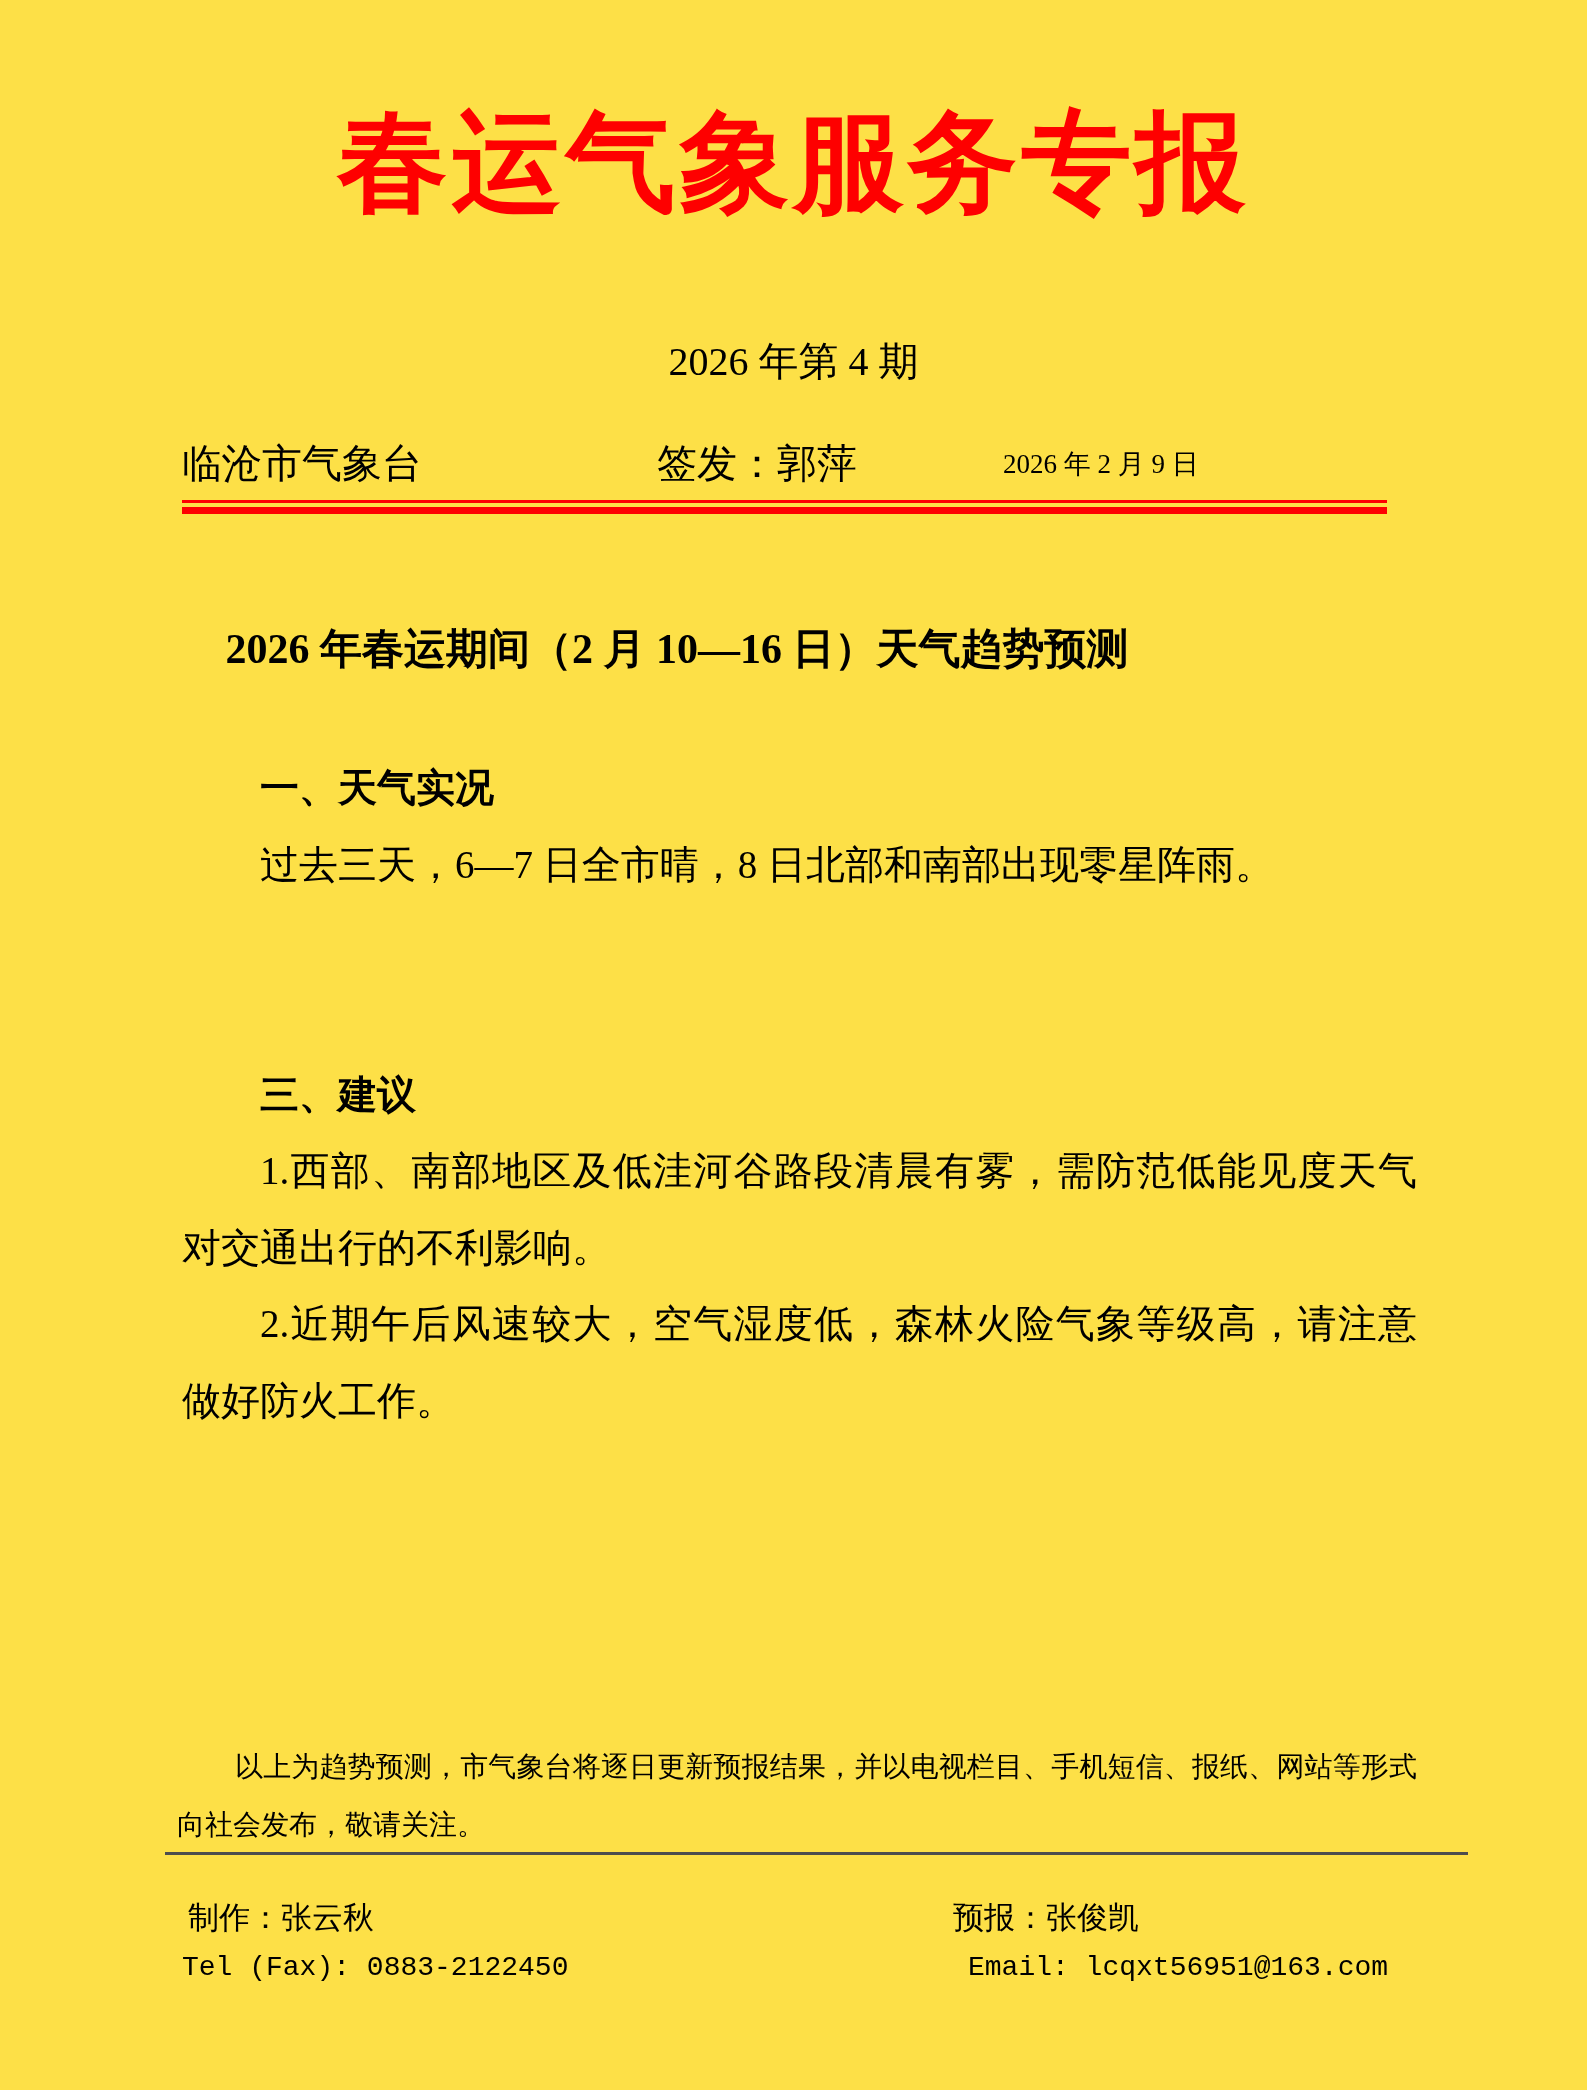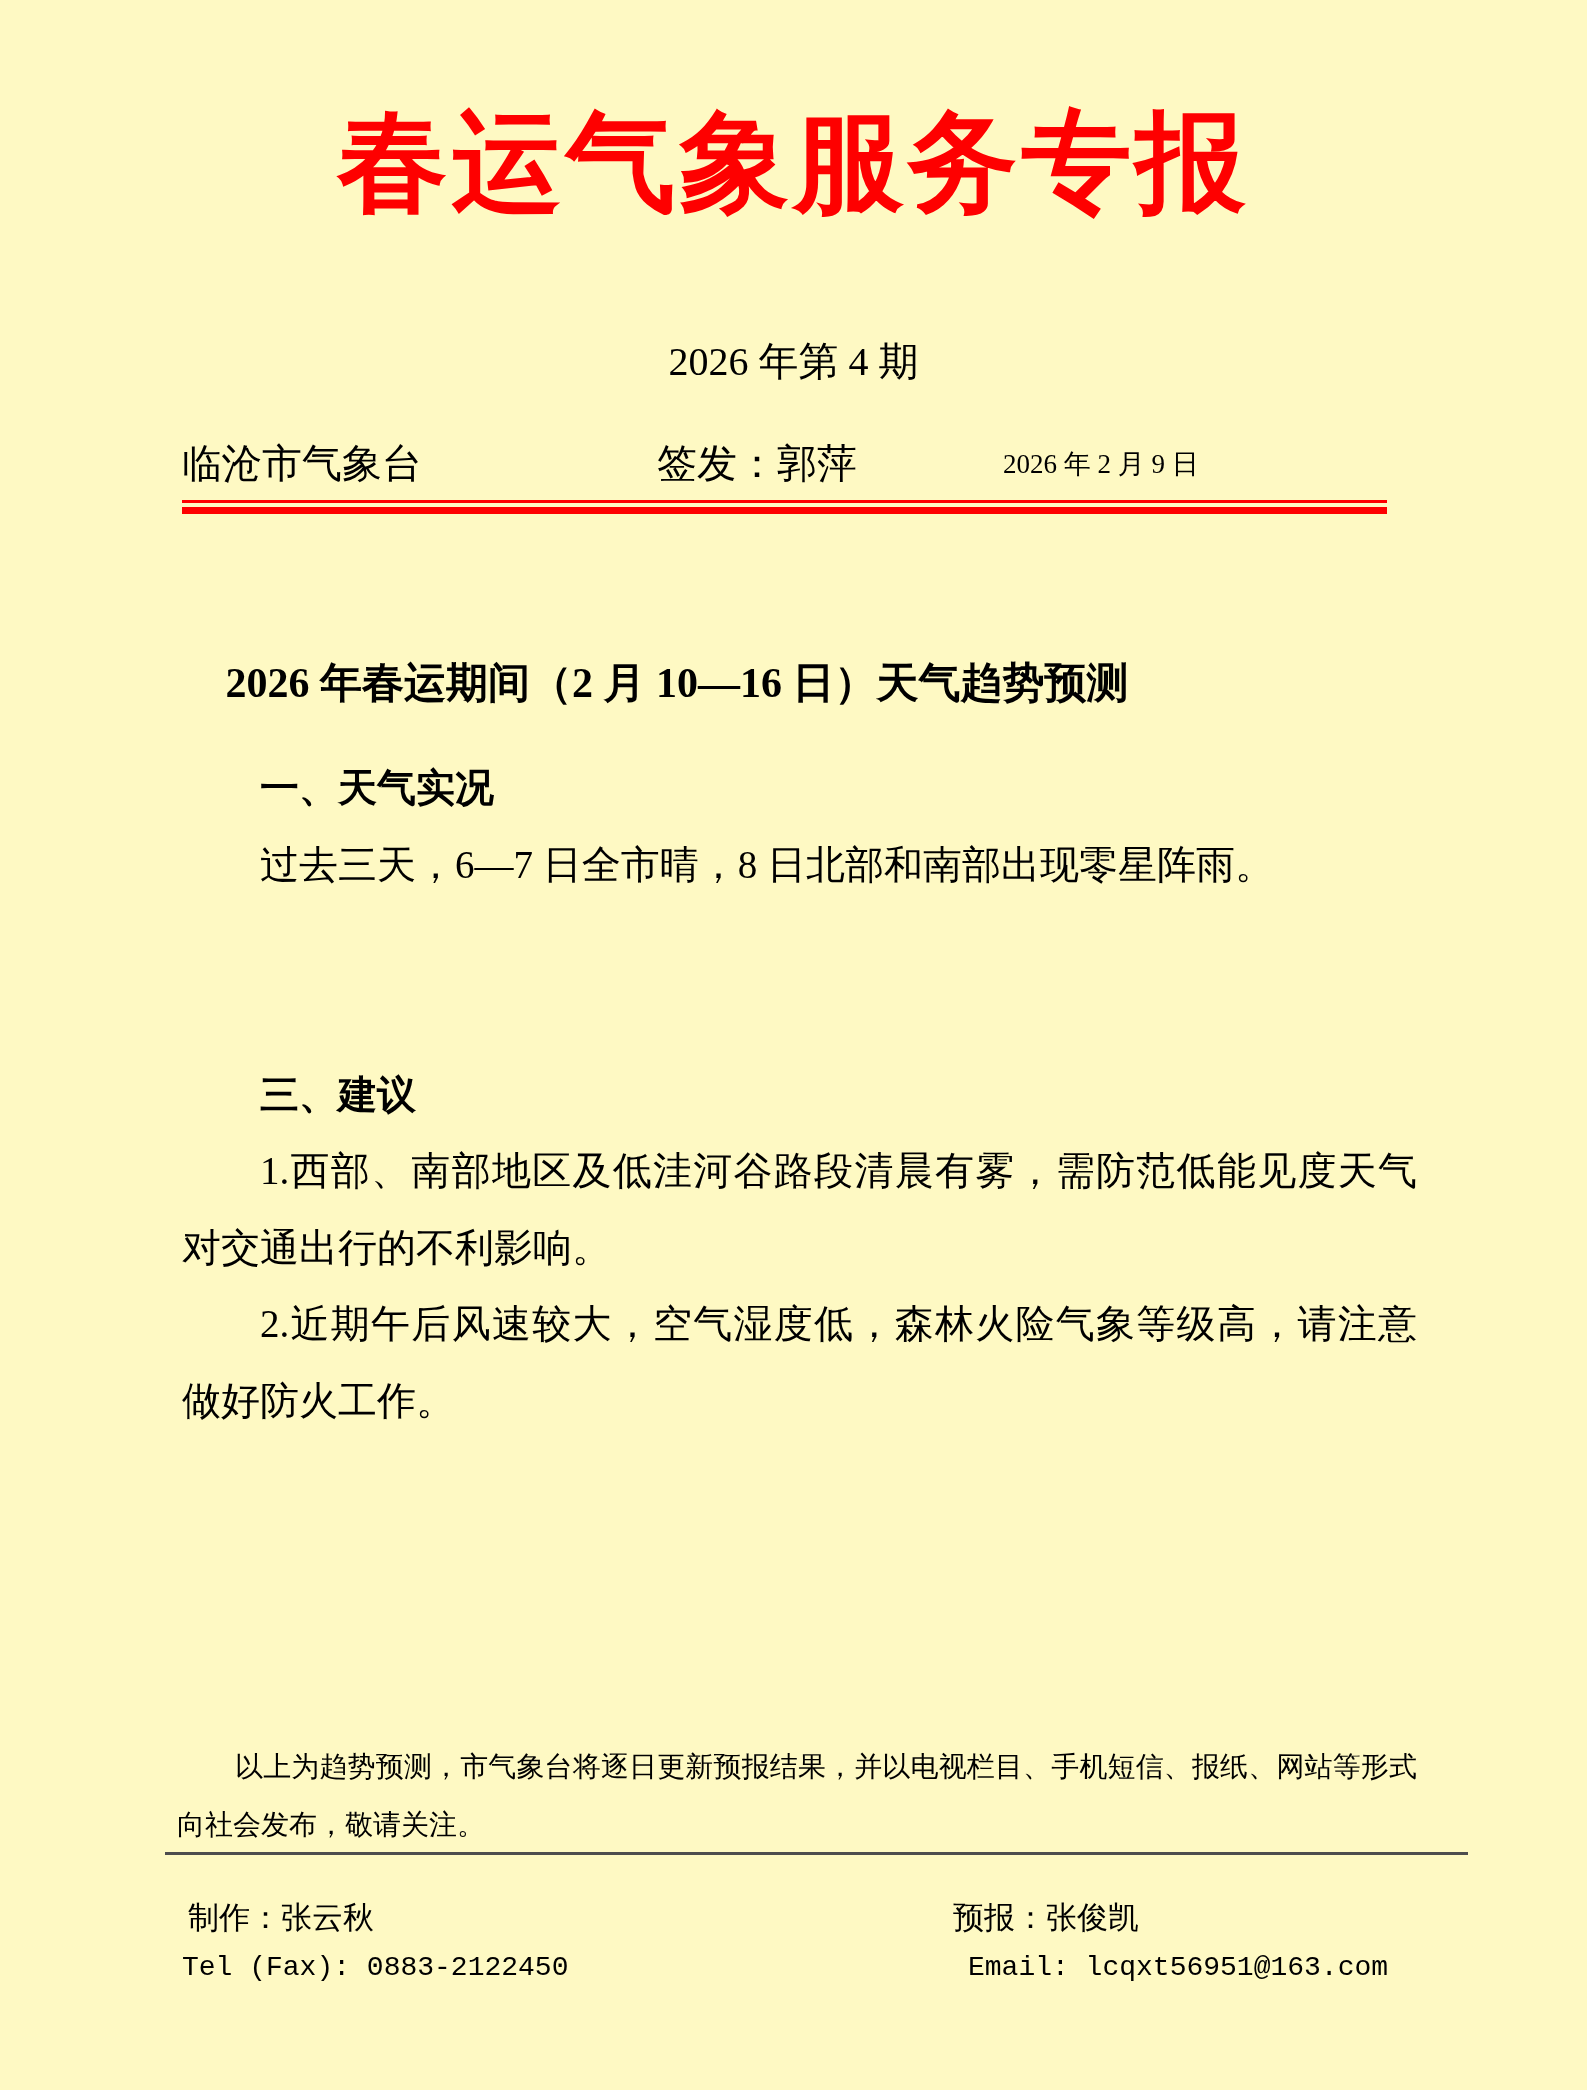--- a/index.html
+++ b/index.html
@@ -8,7 +8,7 @@
     width: 1587px;
     height: 2090px;
     margin: 0 auto;
-    background: #fef9c3;
+    background: #fde047;
     overflow: hidden;
     font-family: "Liberation Serif", "DejaVu Serif", serif;
     color: #000000;

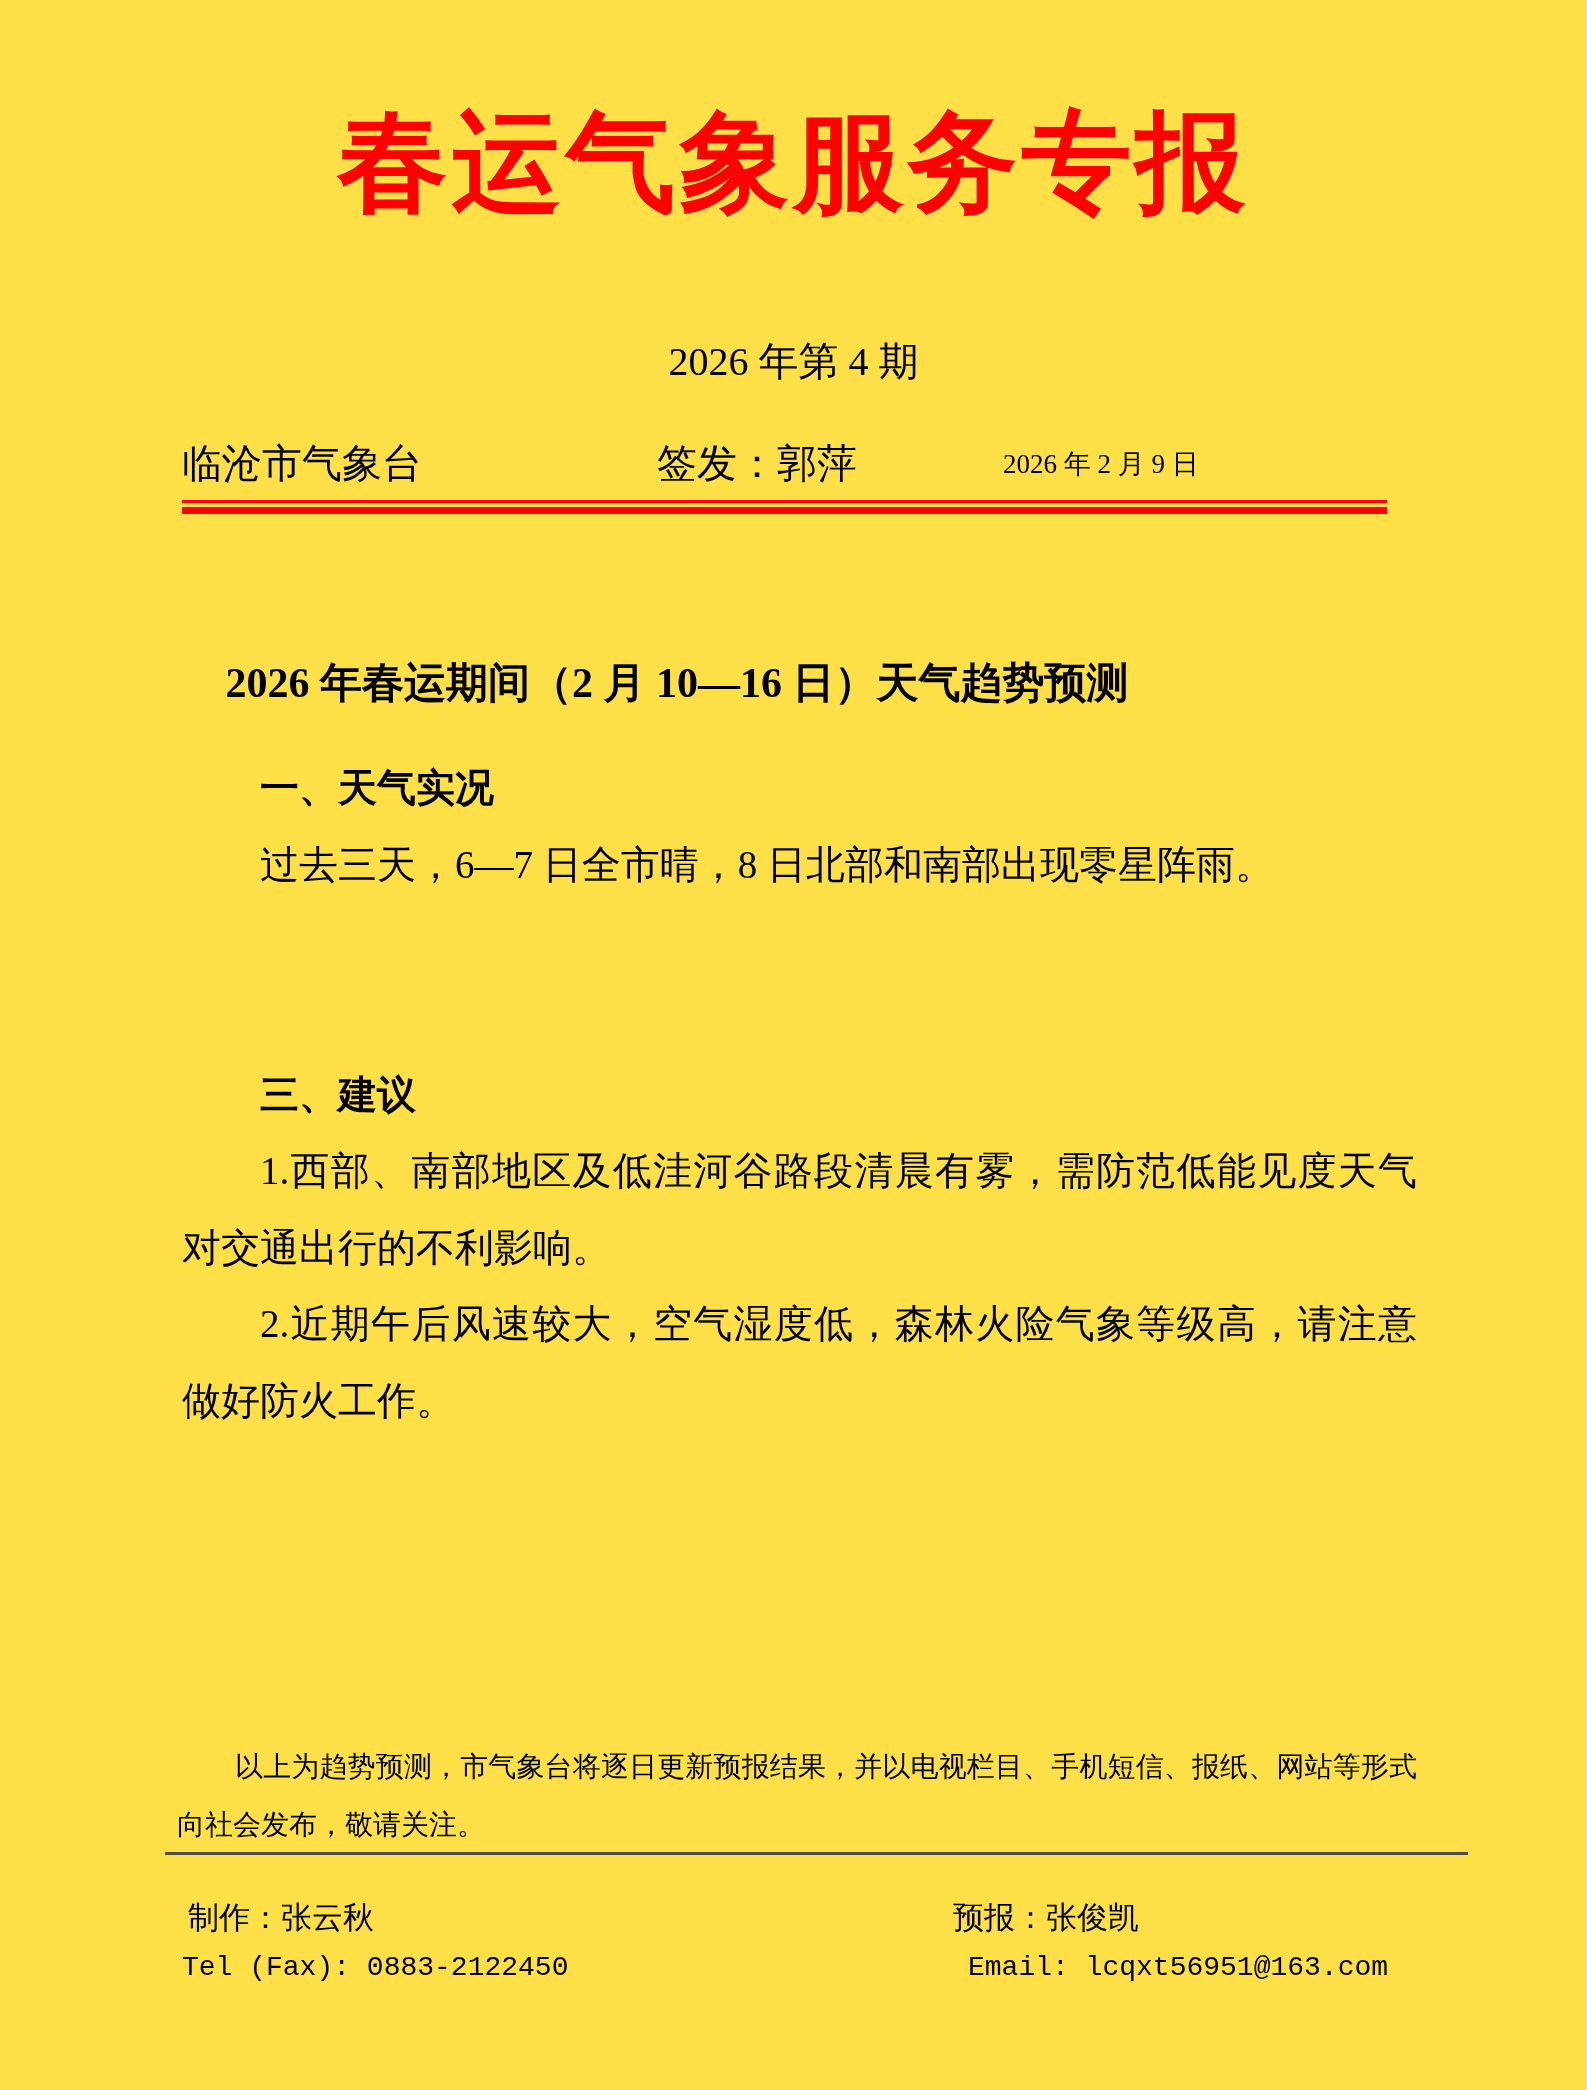--- a/index.html
+++ b/index.html
@@ -41,7 +41,7 @@
   .rule-thick { left: 182px; top: 507px; width: 1205px; height: 7px; background: #fe0000; }
 
   .report-title {
-    left: 0; top: 655px; width: 1354px;
+    left: 0; top: 621px; width: 1354px;
     text-align: center;
     font-size: 42px;
     line-height: 56px;

